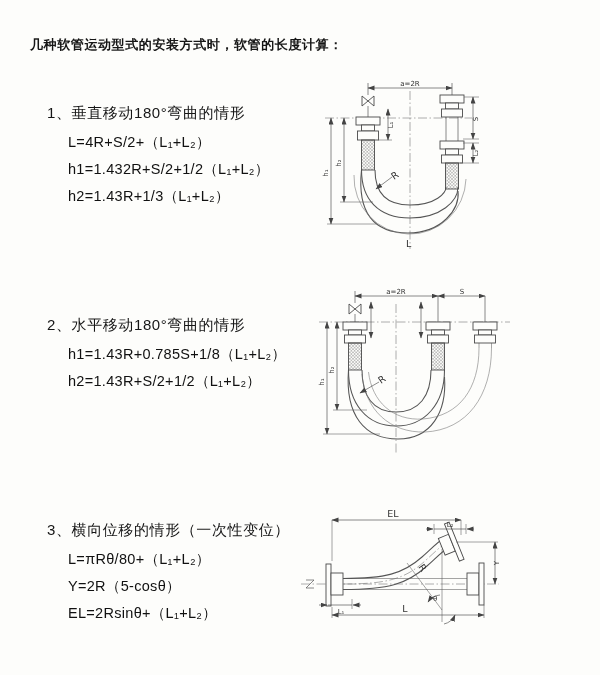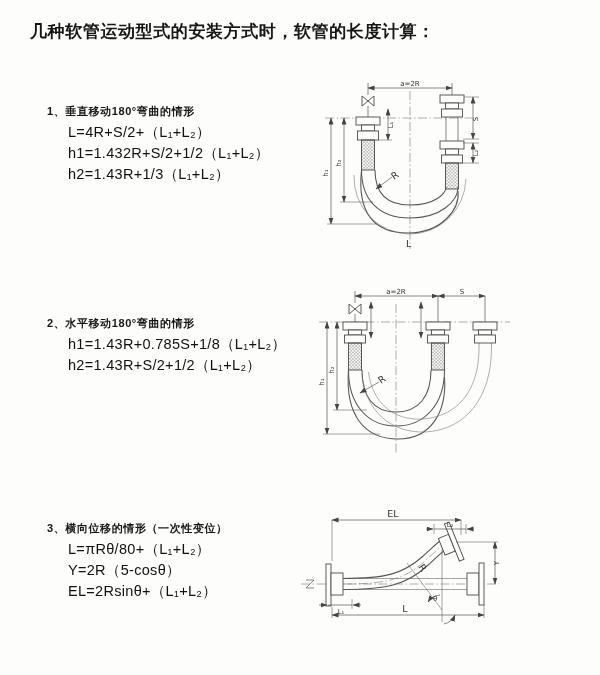--- a/index.html
+++ b/index.html
@@ -12,8 +12,8 @@
     overflow:hidden;
   }
   .page-title {
-    position:absolute; left:30px; top:20px;
-    font-size:17px; font-weight:bold; letter-spacing:0.6px;
+    position:absolute; left:30px; top:36px;
+    font-size:13px; font-weight:bold; letter-spacing:0.6px;
   }
   .section { position:absolute; left:47px; }
   .heading { font-size:11px; font-weight:bold; letter-spacing:0.6px; }

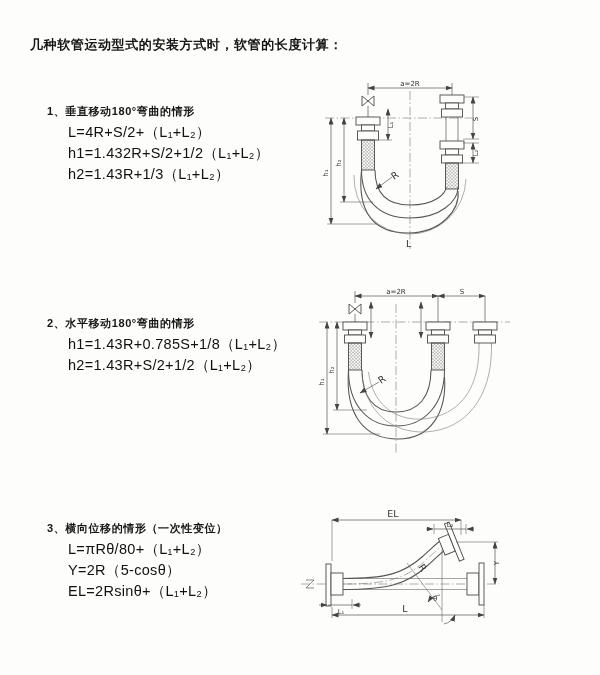--- a/index.html
+++ b/index.html
@@ -16,7 +16,7 @@
     font-size:13px; font-weight:bold; letter-spacing:0.6px;
   }
   .section { position:absolute; left:47px; }
-  .heading { font-size:11px; font-weight:bold; letter-spacing:0.6px; }
+  .heading { font-size:15px; font-weight:normal; letter-spacing:0.6px; }
   .formula {
     font-size:14.5px; font-weight:400; letter-spacing:0.3px;
     padding-left:21px; margin-top:5px; line-height:16px; color:#111;

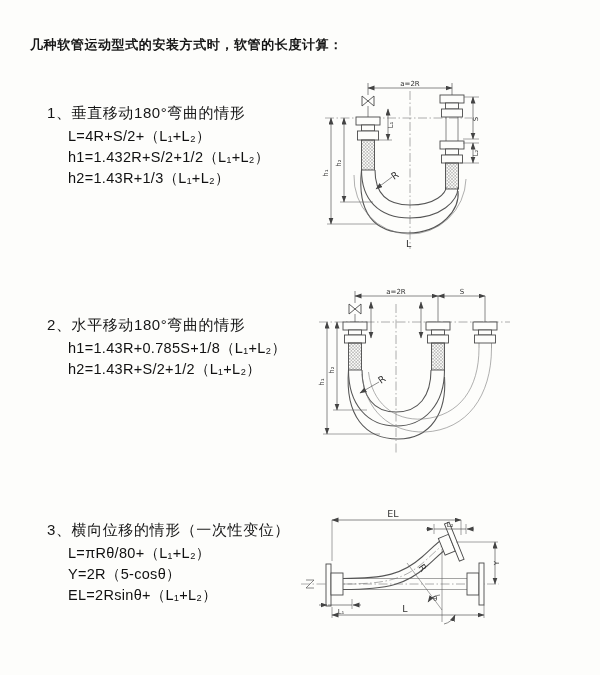--- a/index.html
+++ b/index.html
@@ -19,7 +19,7 @@
   .heading { font-size:15px; font-weight:normal; letter-spacing:0.6px; }
   .formula {
     font-size:14.5px; font-weight:400; letter-spacing:0.3px;
-    padding-left:21px; margin-top:5px; line-height:16px; color:#111;
+    padding-left:21px; margin-top:11px; line-height:16px; color:#111;
   }
   svg.diagram { position:absolute; overflow:visible; }
   svg text {

